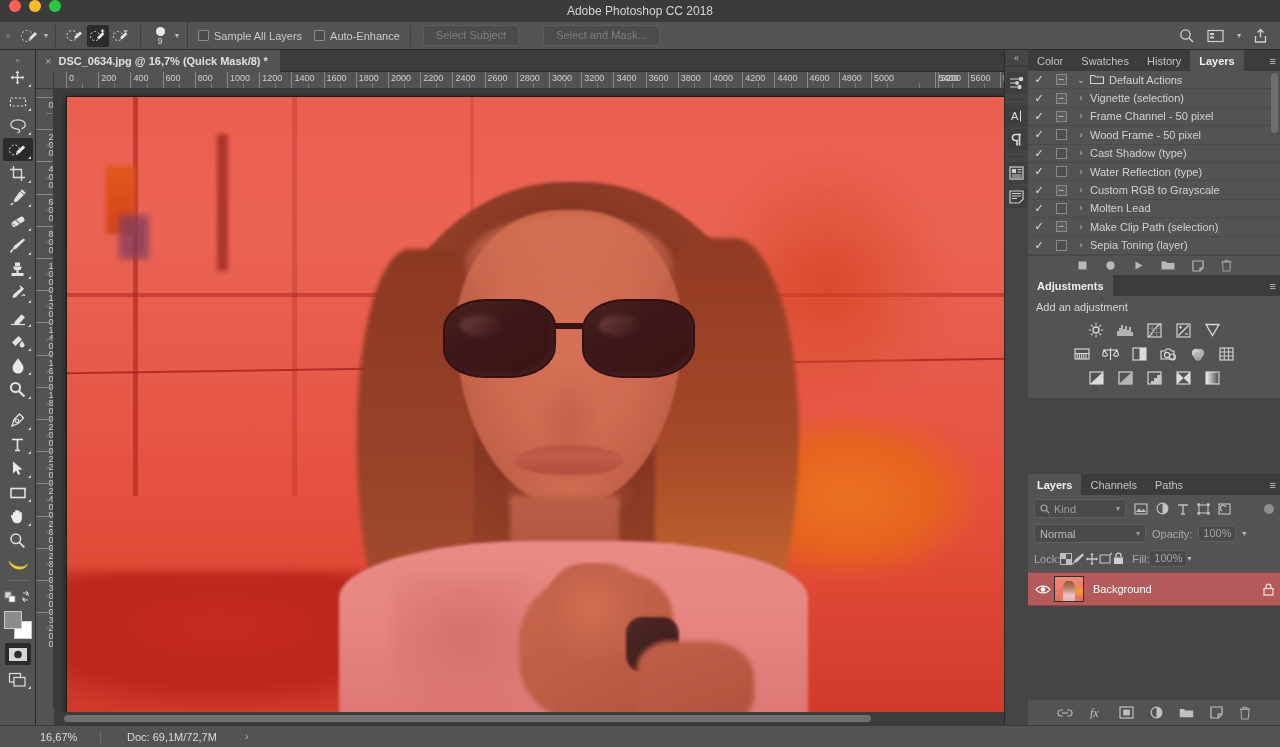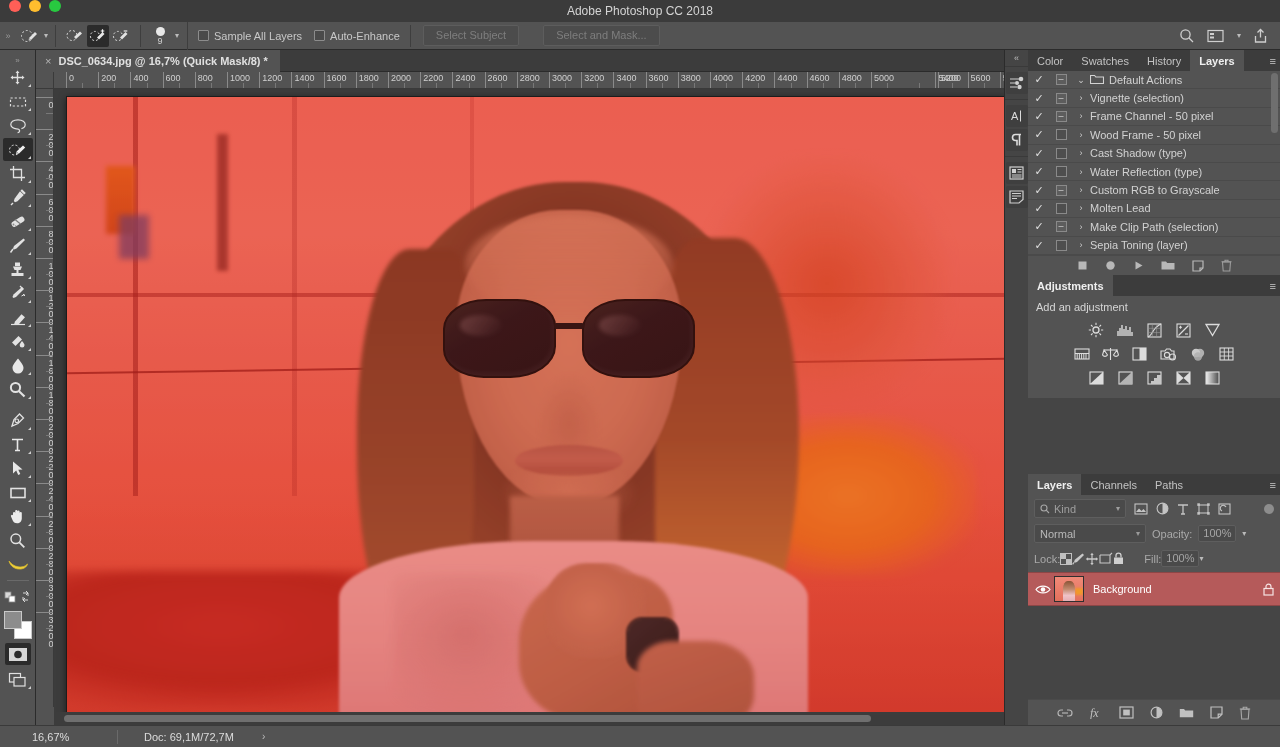--- a/index.html
+++ b/index.html
@@ -1406,7 +1406,7 @@
             <path d="M3 5.5 V3.6 a2.5 2.5 0 0 1 5 0 V5.5" fill="none" stroke="#cfcfcf" stroke-width="1.3"></path>
           </svg>
         </span>
-        <span class="lock-label" style="margin-left:20px;">Fill:</span>
+        <span class="lock-label" style="margin-left:8px;">Fill:</span>
         <span class="num-field">100%</span>
         <span class="bs-chev chev">▾</span>
       </div>

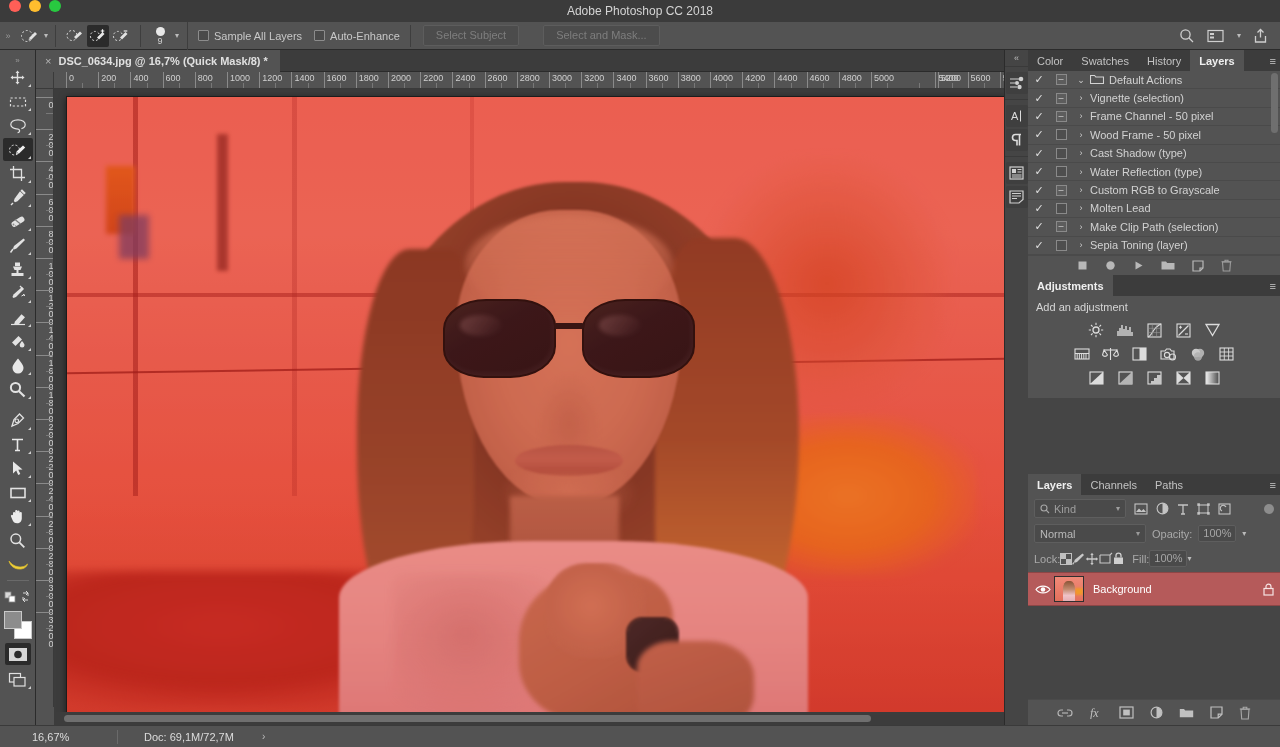--- a/index.html
+++ b/index.html
@@ -403,7 +403,7 @@
     display: flex; align-items: center;
   }
   .sb-zoom {
-    width: 118px; padding-left: 32px; font-size: 11px; color: #dcdcdc;
+    width: 101px; padding-left: 40px; font-size: 11px; color: #dcdcdc;
     border-right: 1px solid #6a6a6a; height: 14px; line-height: 14px;
   }
   .sb-doc { padding-left: 26px; font-size: 11px; color: #dcdcdc; }

